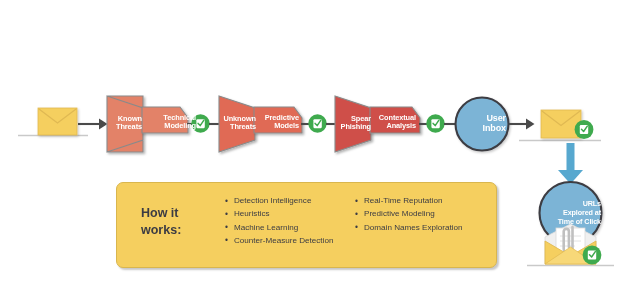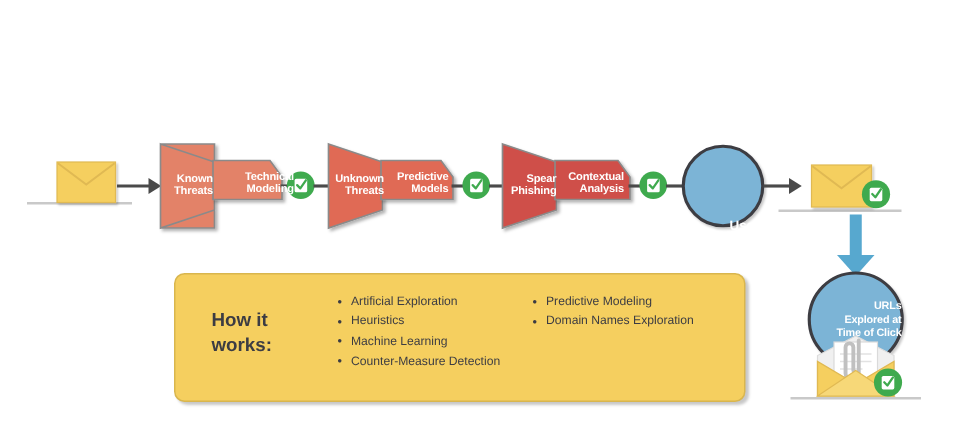--- a/index.html
+++ b/index.html
@@ -228,7 +228,7 @@
     <span>Analysis</span>
   </div>
 
-  <div class="lbl inbox-lbl" style="left:458px;top:113px;width:48px;margin-top:32px;">
+  <div class="lbl inbox-lbl" style="left:458px;top:113px;width:48px;">
     <span>User</span><br>
     <span>Inbox</span>
   </div>

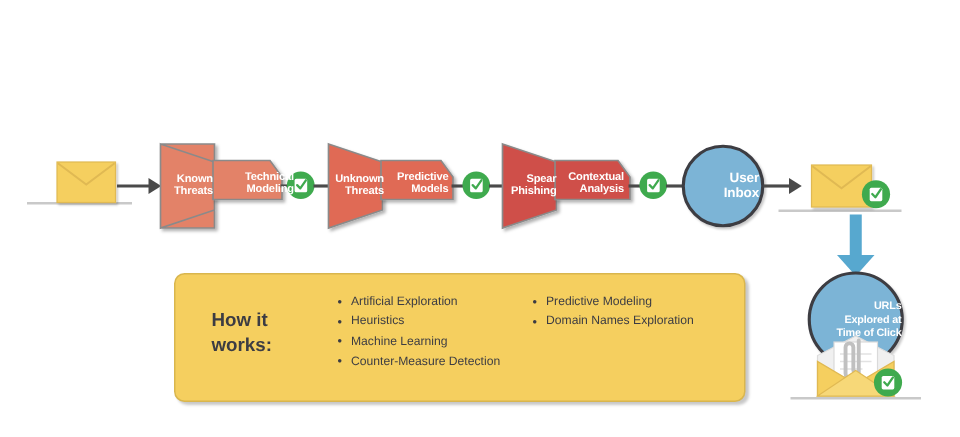--- a/index.html
+++ b/index.html
@@ -245,7 +245,7 @@
       <span>works:</span>
     </div>
     <div class="bulletcol" id="col1">
-      <span class="bullet">Artificial Exploration</span>
+      <span class="bullet">Detection Intelligence</span>
       <span class="bullet">Heuristics</span>
       <span class="bullet">Machine Learning</span>
       <span class="bullet">Counter-Measure Detection</span>

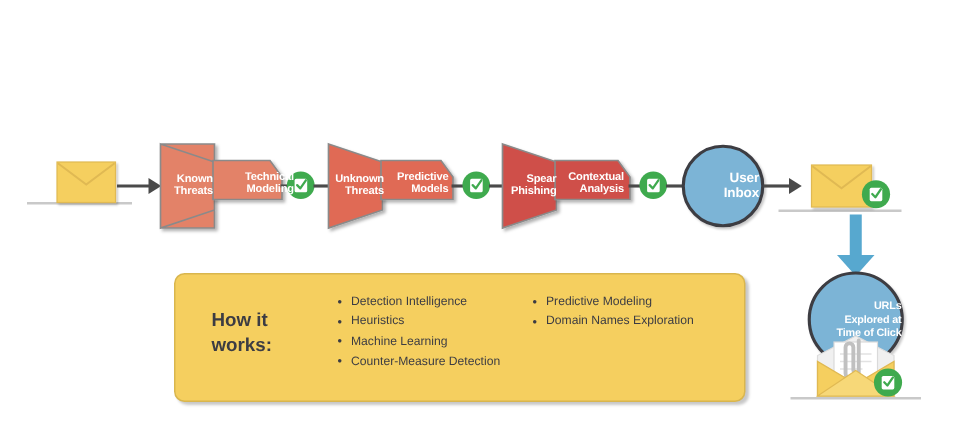--- a/index.html
+++ b/index.html
@@ -251,6 +251,7 @@
       <span class="bullet">Counter-Measure Detection</span>
     </div>
     <div class="bulletcol" id="col2">
+      <span class="bullet">Real-Time Reputation</span>
       <span class="bullet">Predictive Modeling</span>
       <span class="bullet">Domain Names Exploration</span>
     </div>

